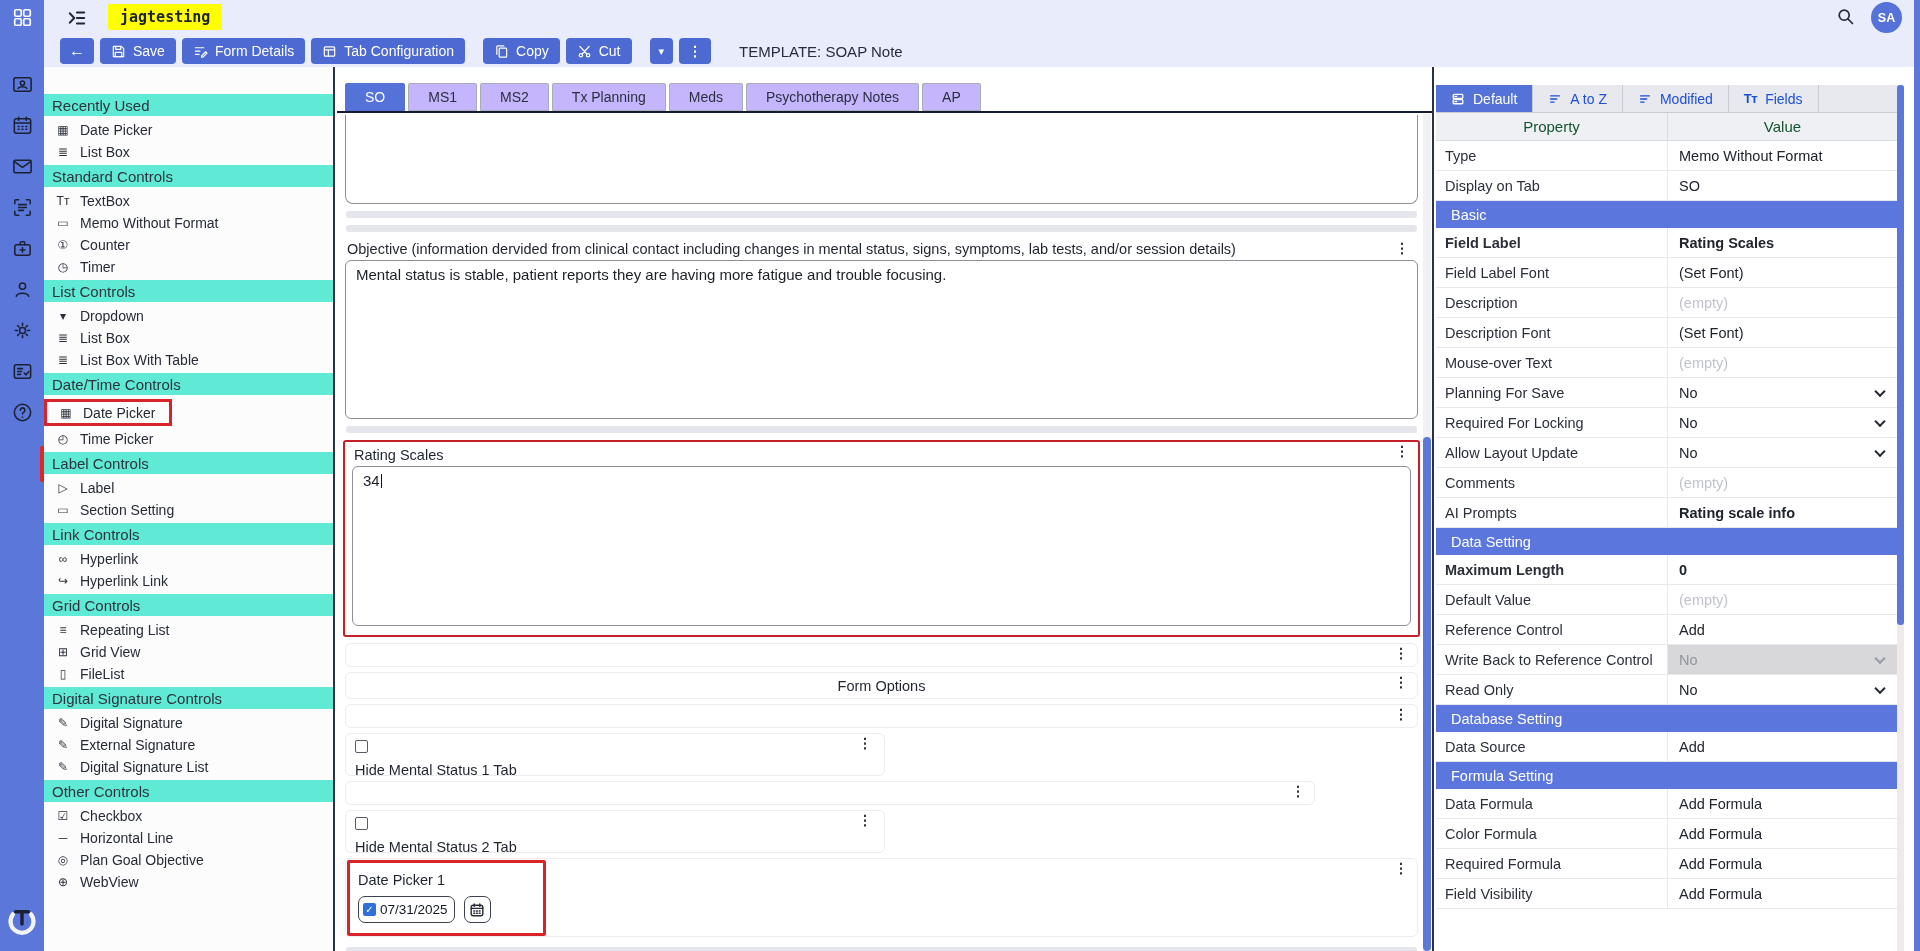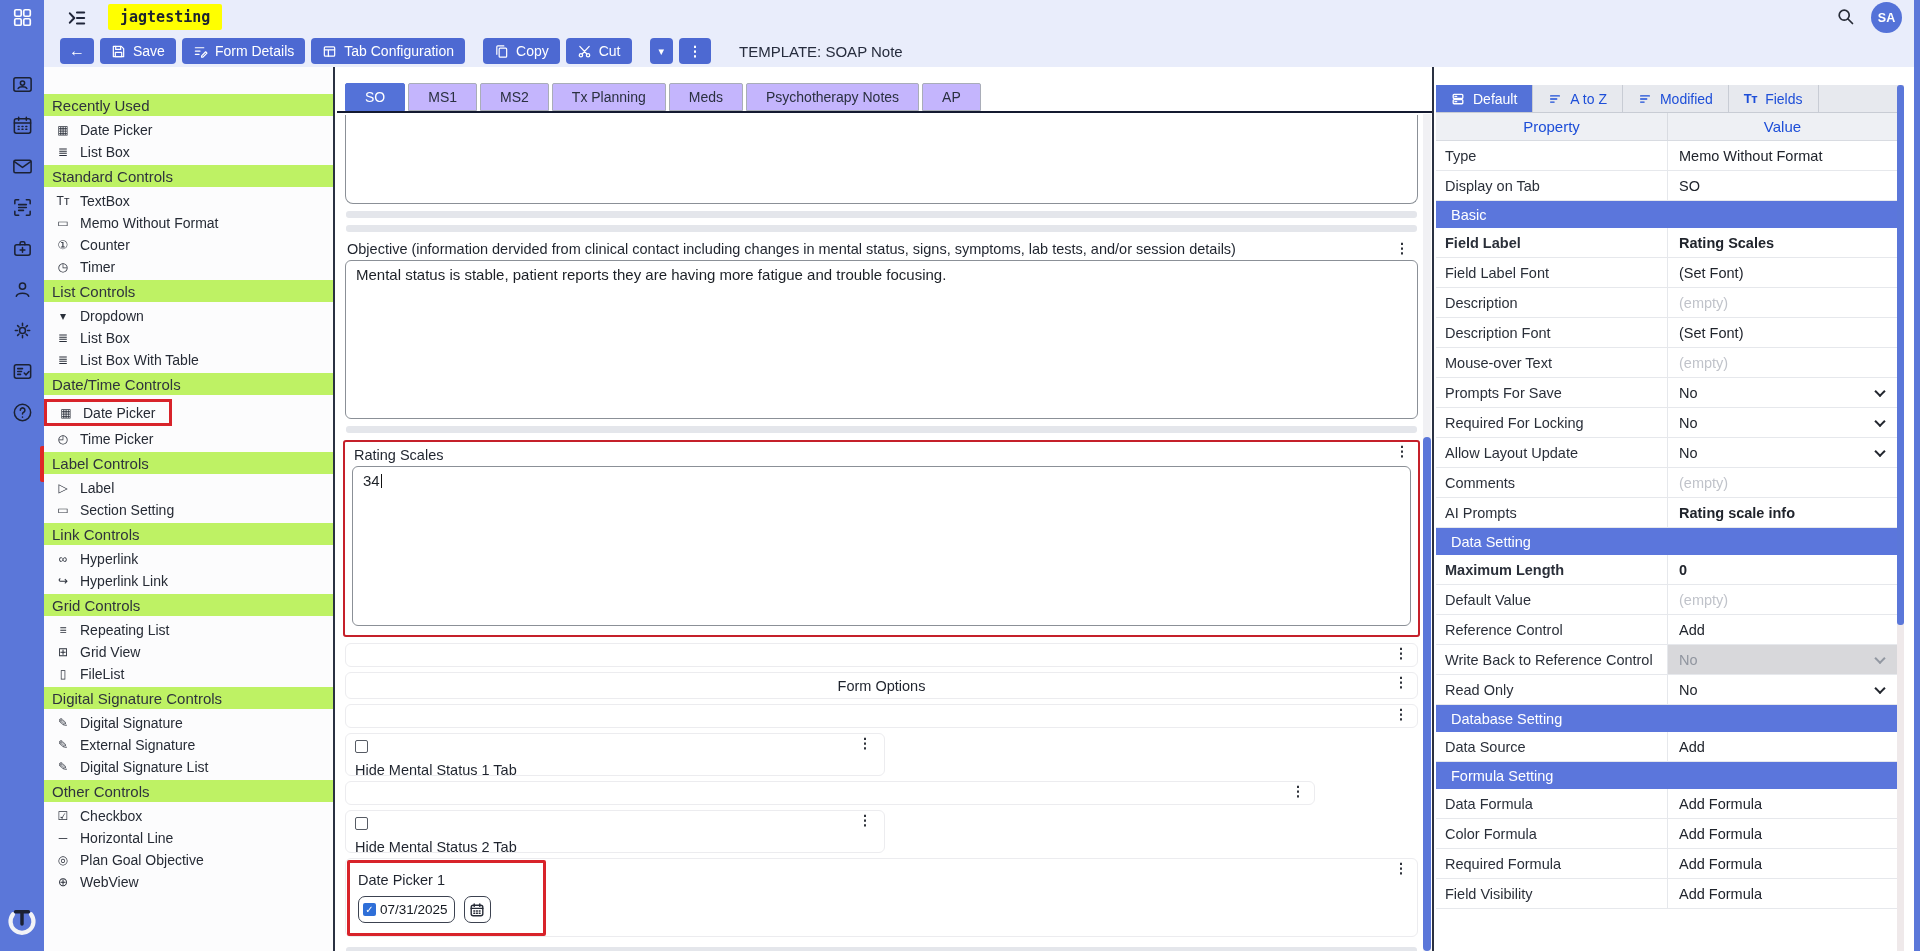--- a/index.html
+++ b/index.html
@@ -34,7 +34,7 @@
   #template-label{color:#262c3d;font-size:15px;margin-left:22px;}
   
   #palette{position:absolute;left:44px;top:67px;width:291px;height:884px;background:#fcfcfd;border-right:2px solid #2a3142;padding-top:24px;}
-  .pal-header{height:22px;background:#bef264;color:#2f333d;font-size:15px;display:flex;align-items:center;padding-left:8px;margin:3px 0;}
+  .pal-header{height:22px;background:#5eead4;color:#2f333d;font-size:15px;display:flex;align-items:center;padding-left:8px;margin:3px 0;}
   .pal-item{height:21px;display:flex;align-items:center;padding-left:9px;margin:1px 0;cursor:pointer;}
   .pal-ico{width:20px;text-align:center;font-size:12px;color:#2a2f3a;flex:none;}
   .pal-label{font-size:14px;color:#262b35;margin-left:7px;white-space:nowrap;}

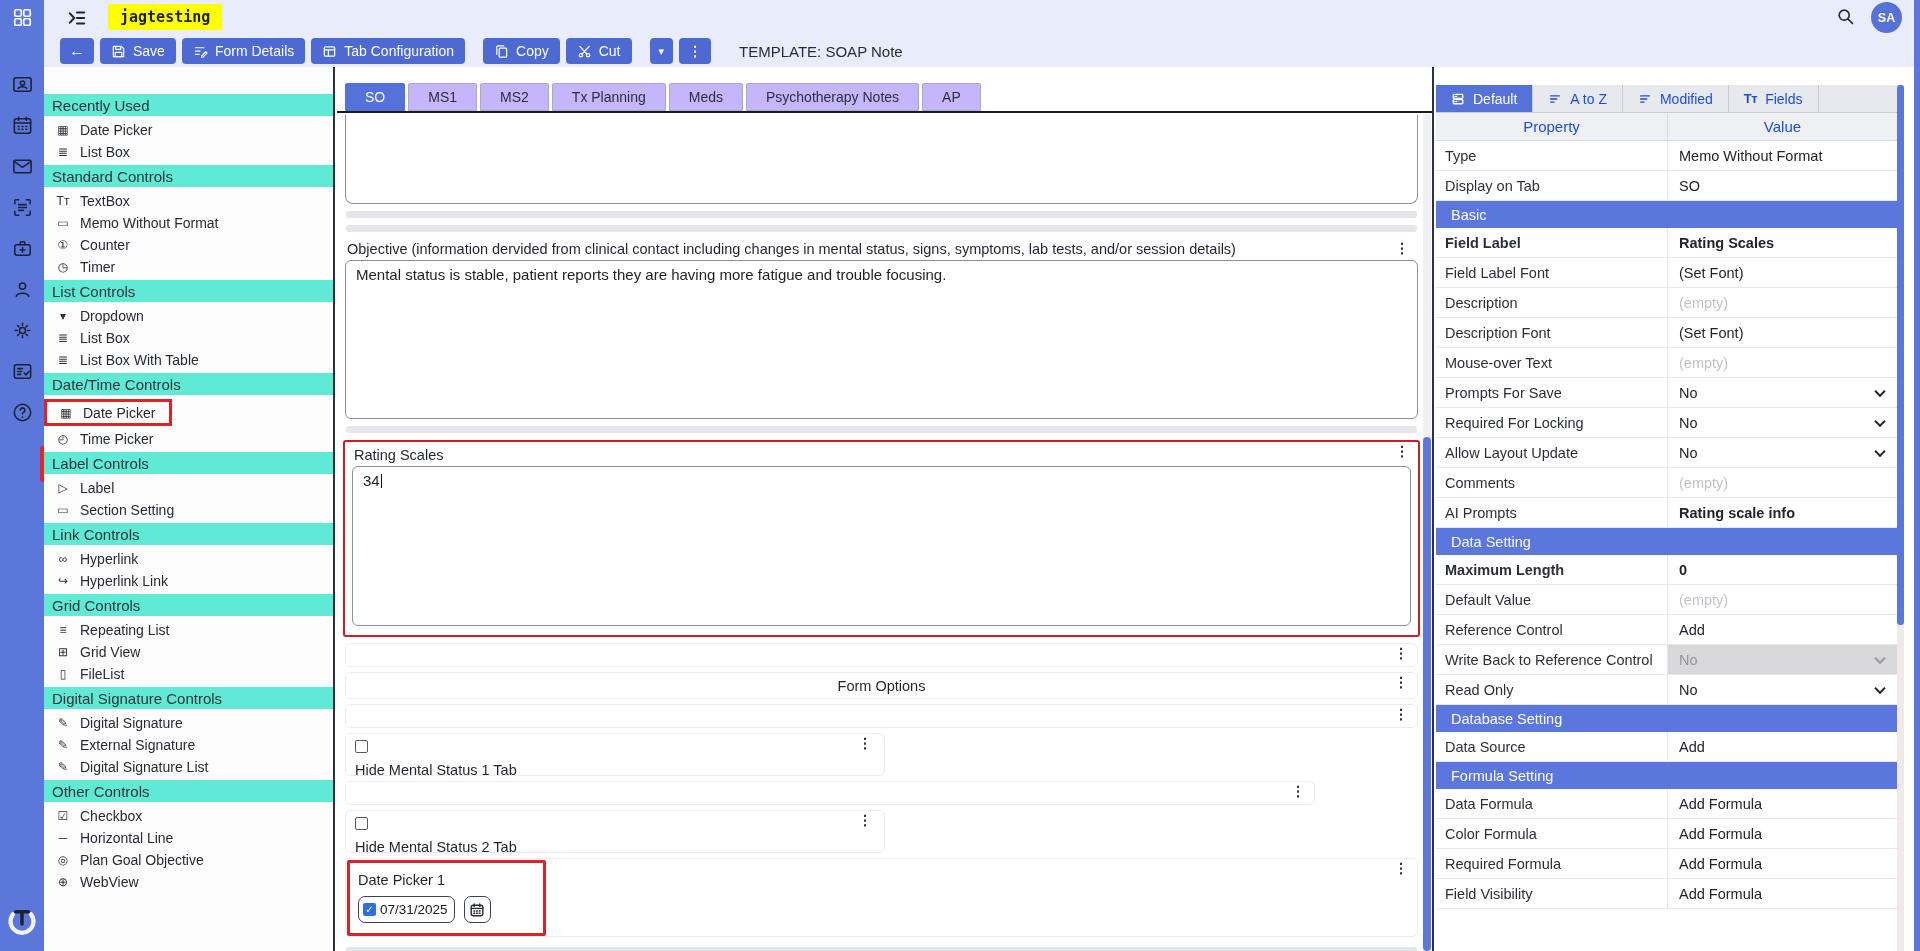--- a/index.html
+++ b/index.html
@@ -79,7 +79,7 @@
   .ptab svg{width:14px;height:14px;stroke:currentColor;fill:none;stroke-width:1.5;stroke-linecap:round;}
   .ptab.active{background:#5472d8;color:#fff;}
   .ptab .tt{font-size:13px;font-weight:bold;letter-spacing:-.5px;}
-  #grid-header{position:absolute;left:0;top:46px;width:100%;height:28px;background:#eef0f4;border-bottom:1px solid #d8dbe1;display:flex;font-size:15px;color:#1d4ed8;}
+  #grid-header{position:absolute;left:0;top:46px;width:100%;height:28px;background:#eef0f4;border-bottom:1px solid #d8dbe1;display:flex;font-size:15px;color:#14532d;}
   #grid-header div{display:flex;align-items:center;justify-content:center;}
   #gh-p{width:232px;border-right:1px solid #d8dbe1;}
   #gh-v{flex:1;}

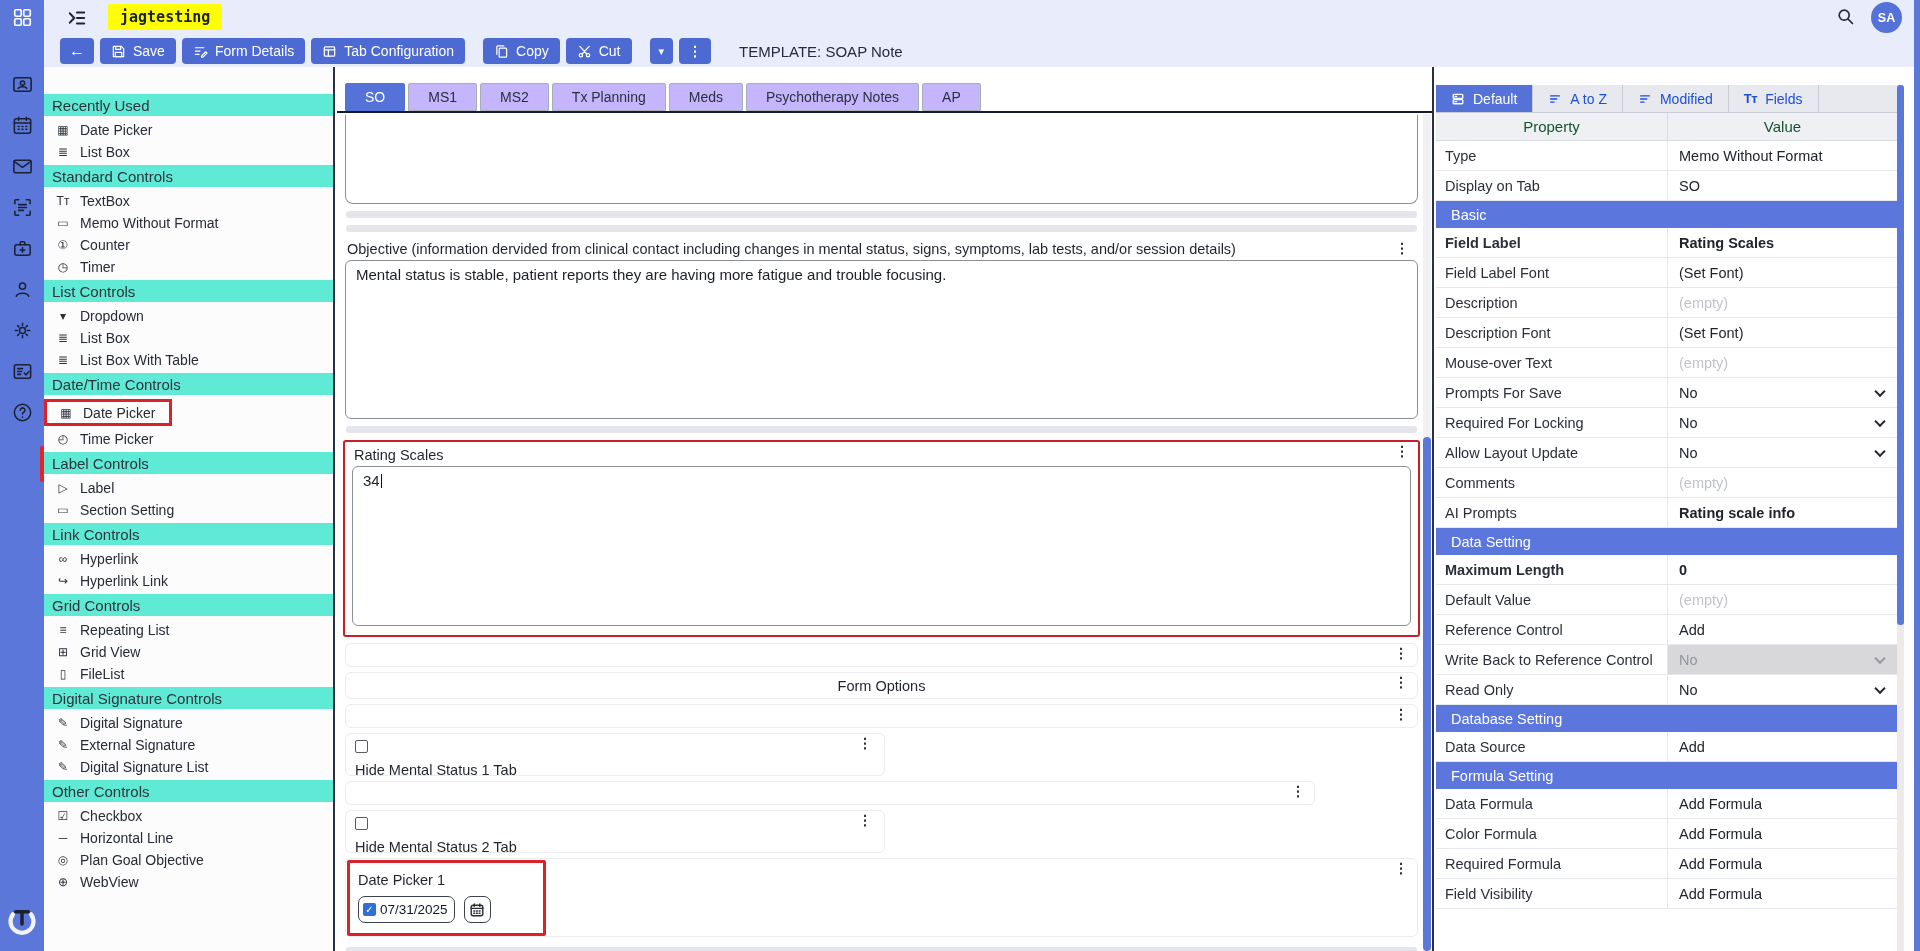--- a/index.html
+++ b/index.html
@@ -499,7 +499,7 @@
         <div class="vcell ph">(empty)</div>
       </div>
       <div class="prow">
-        <div class="pcell">Prompts For Save</div>
+        <div class="pcell">Planning For Save</div>
         <div class="vcell">No<span class="chev"></span></div>
       </div>
       <div class="prow">

